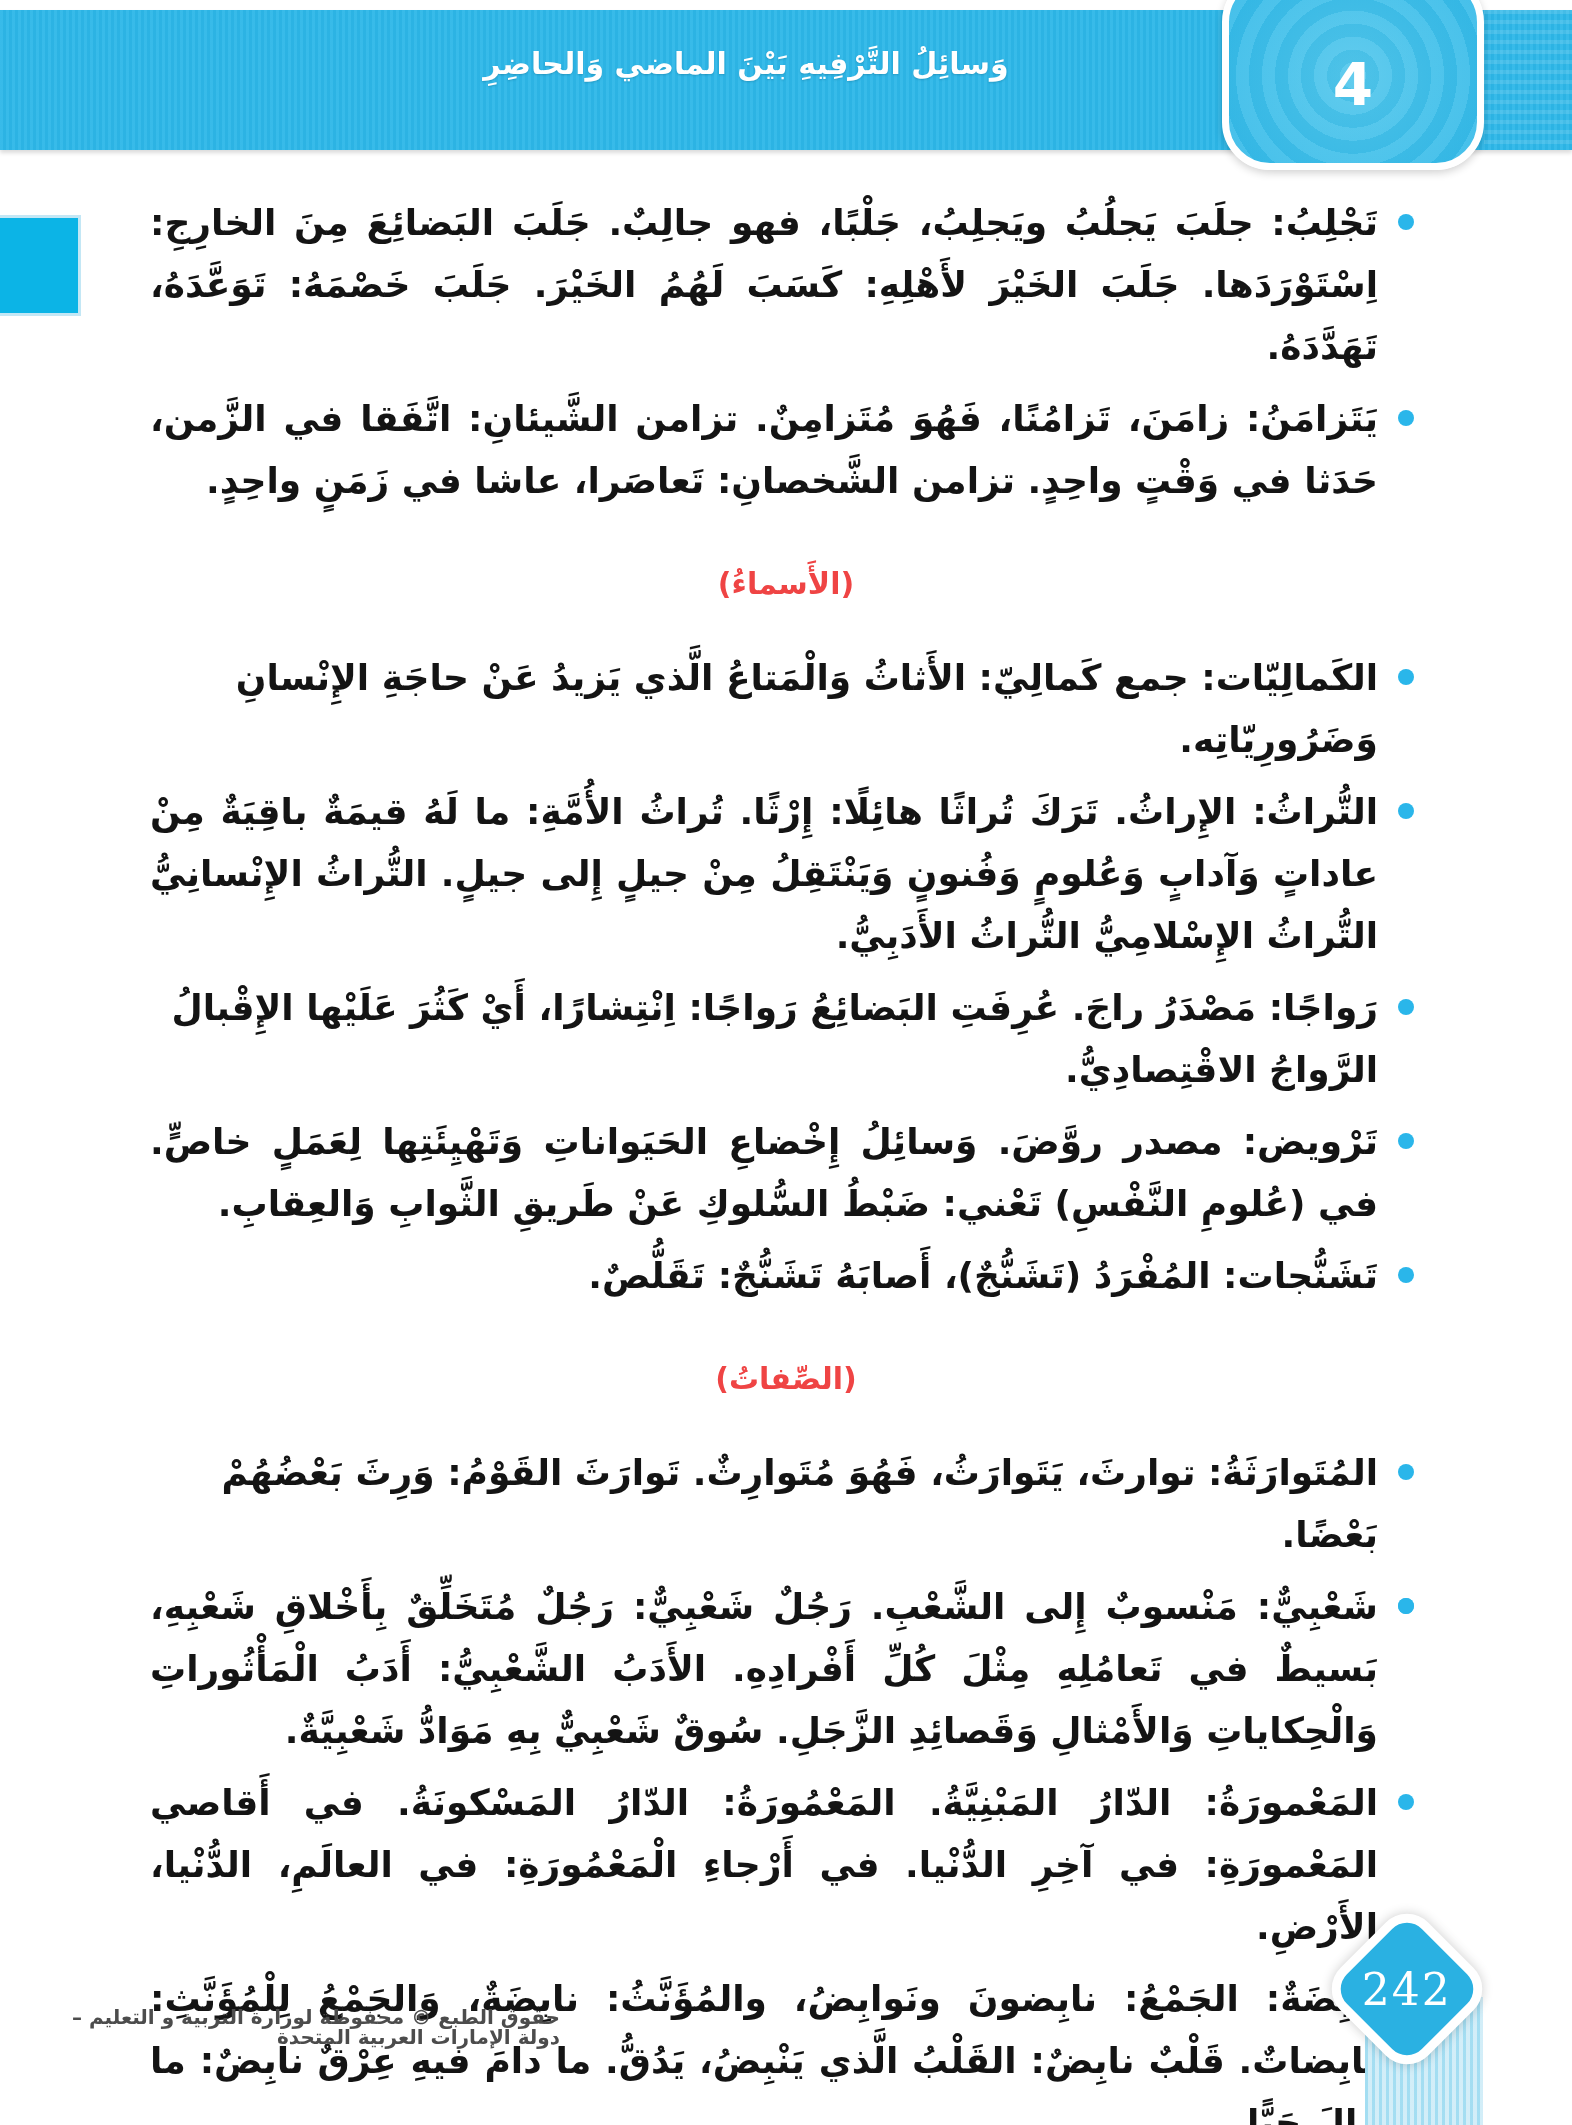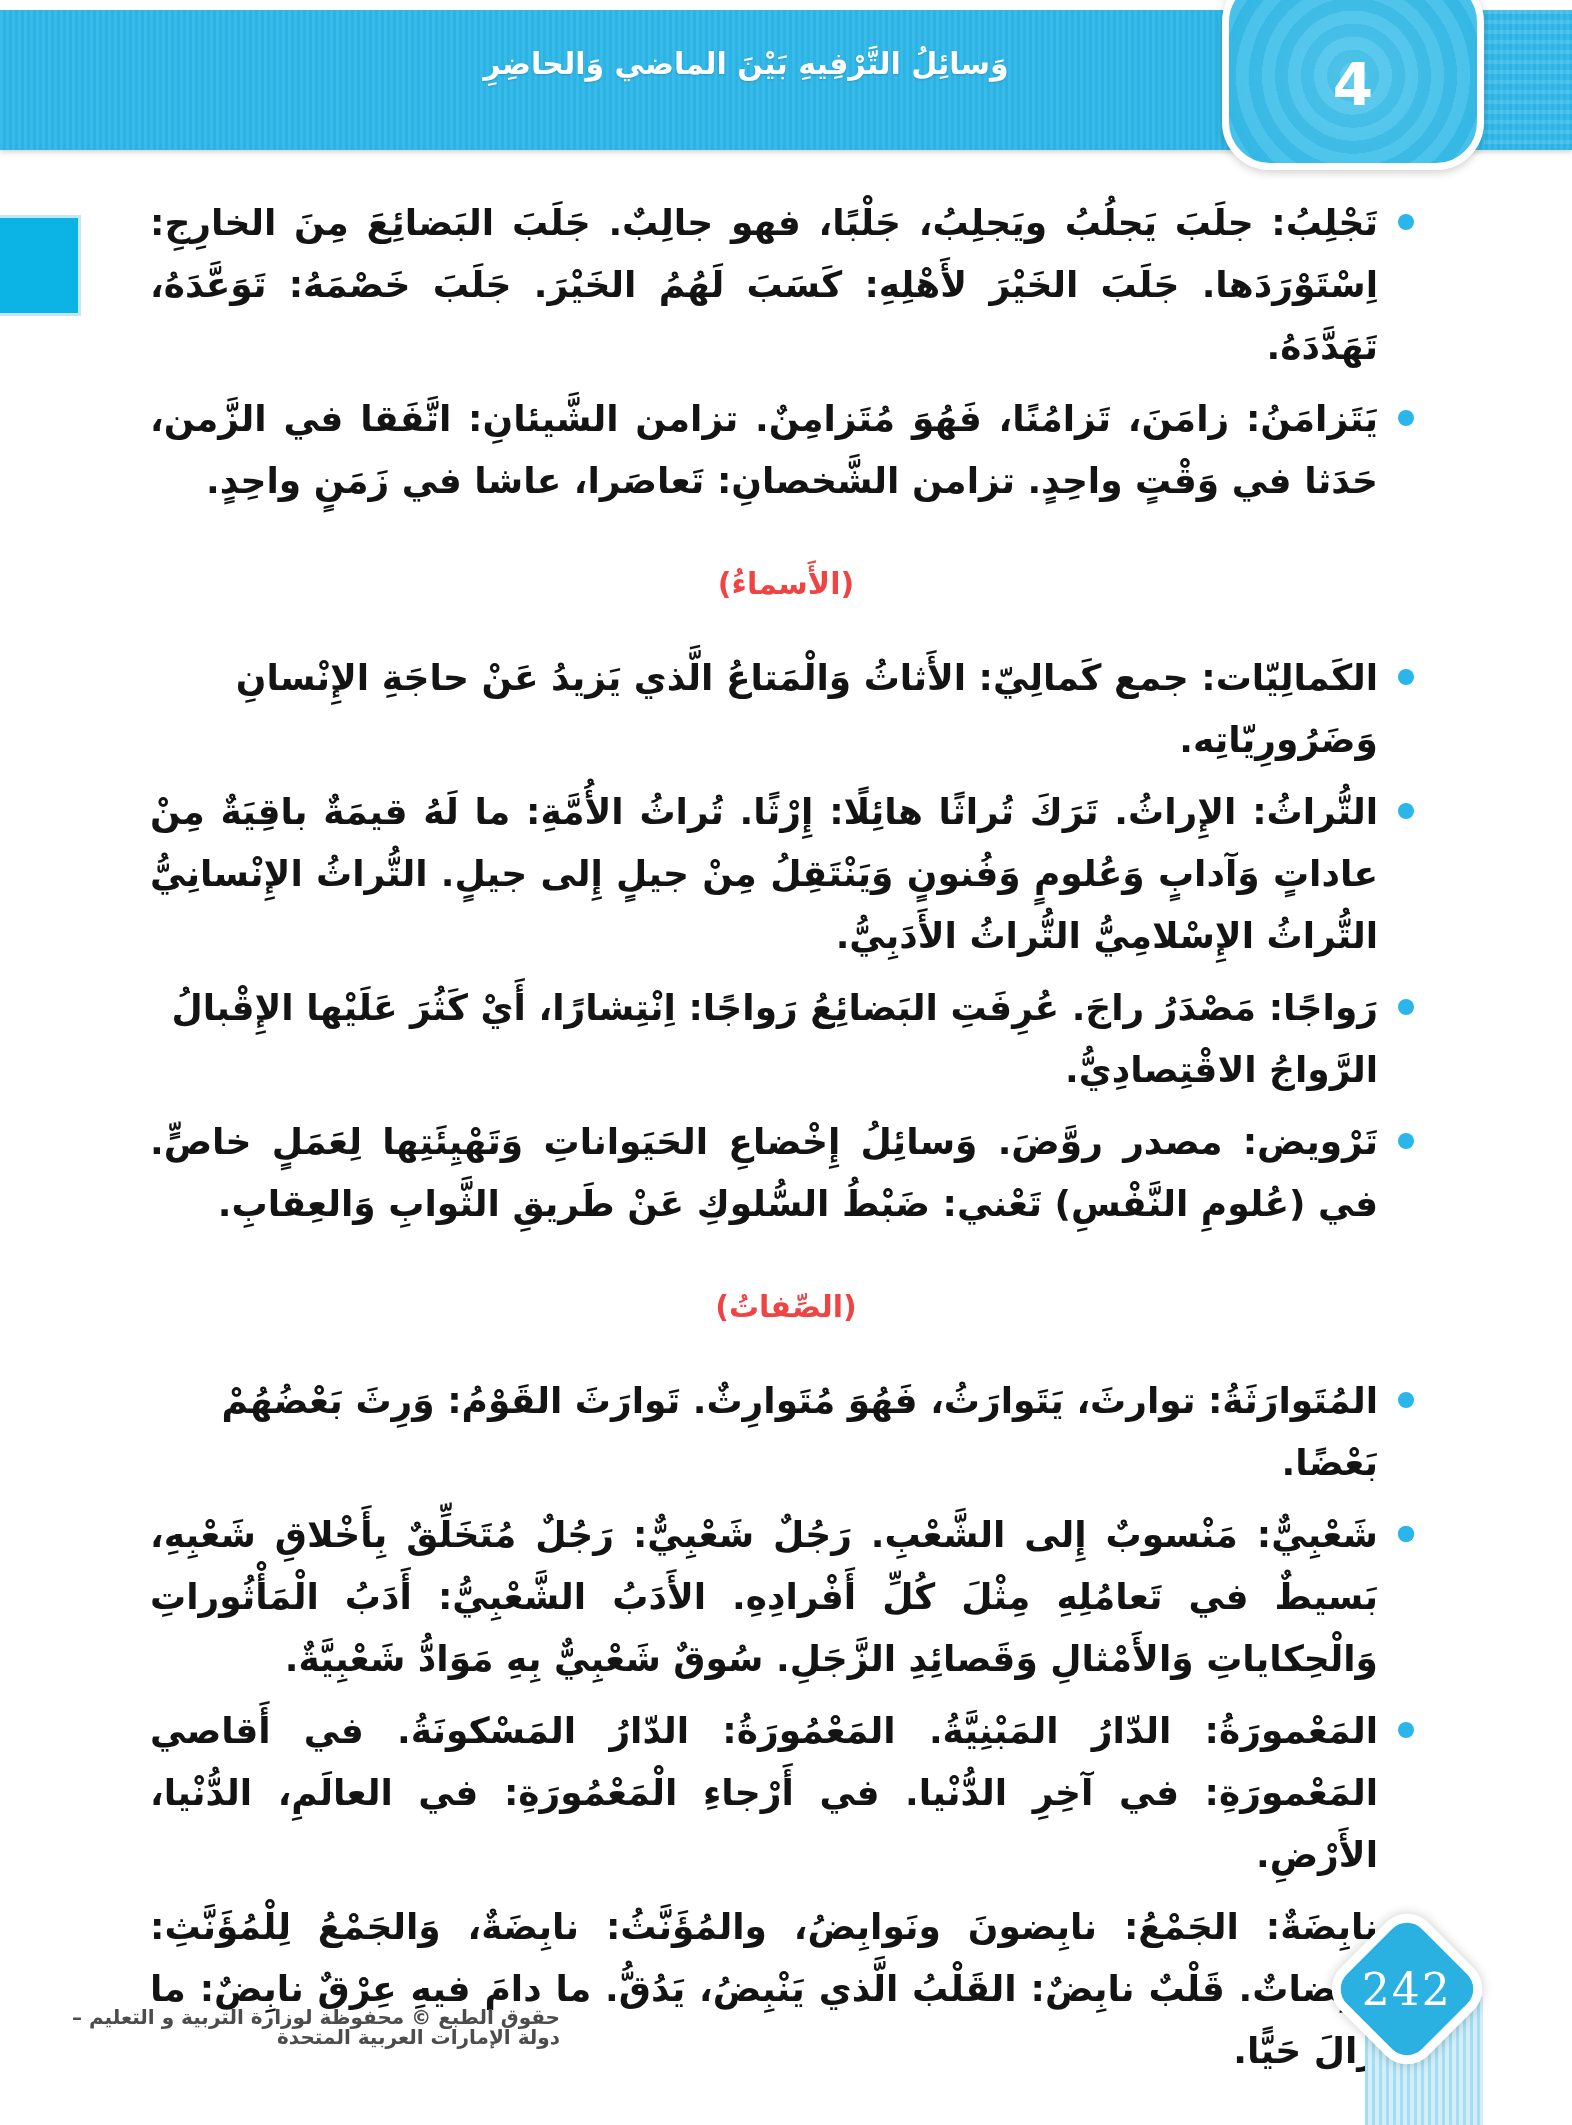--- a/index.html
+++ b/index.html
@@ -113,6 +113,7 @@
     <li><span class="dot"></span><span>التُّراثُ: الإِراثُ. تَرَكَ تُراثًا هائِلًا: إِرْثًا. تُراثُ الأُمَّةِ: ما لَهُ قيمَةٌ باقِيَةٌ مِنْ عاداتٍ وَآدابٍ وَعُلومٍ وَفُنونٍ وَيَنْتَقِلُ مِنْ جيلٍ إِلى جيلٍ. التُّراثُ الإِنْسانِيُّ التُّراثُ الإِسْلامِيُّ التُّراثُ الأَدَبِيُّ.</span></li>
     <li class="single"><span class="dot"></span><span>رَواجًا: مَصْدَرُ راجَ. عُرِفَتِ البَضائِعُ رَواجًا: اِنْتِشارًا، أَيْ كَثُرَ عَلَيْها الإِقْبالُ الرَّواجُ الاقْتِصادِيُّ.</span></li>
     <li><span class="dot"></span><span>تَرْويض: مصدر روَّضَ. وَسائِلُ إِخْضاعِ الحَيَواناتِ وَتَهْيِئَتِها لِعَمَلٍ خاصٍّ. في (عُلومِ النَّفْسِ) تَعْني: ضَبْطُ السُّلوكِ عَنْ طَريقِ الثَّوابِ وَالعِقابِ.</span></li>
+    <li class="single"><span class="dot"></span><span>تَشَنُّجات: المُفْرَدُ (تَشَنُّجٌ)، أَصابَهُ تَشَنُّجٌ: تَقَلُّصٌ.</span></li>
   </ul>
 
   <div class="section-heading">(الصِّفاتُ)</div>

